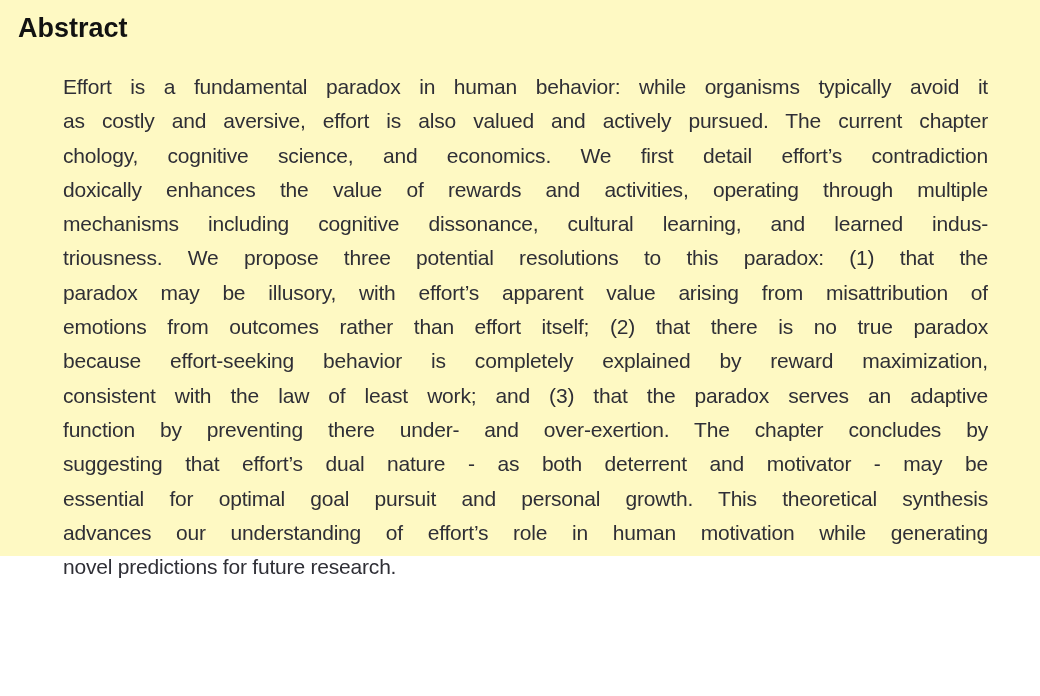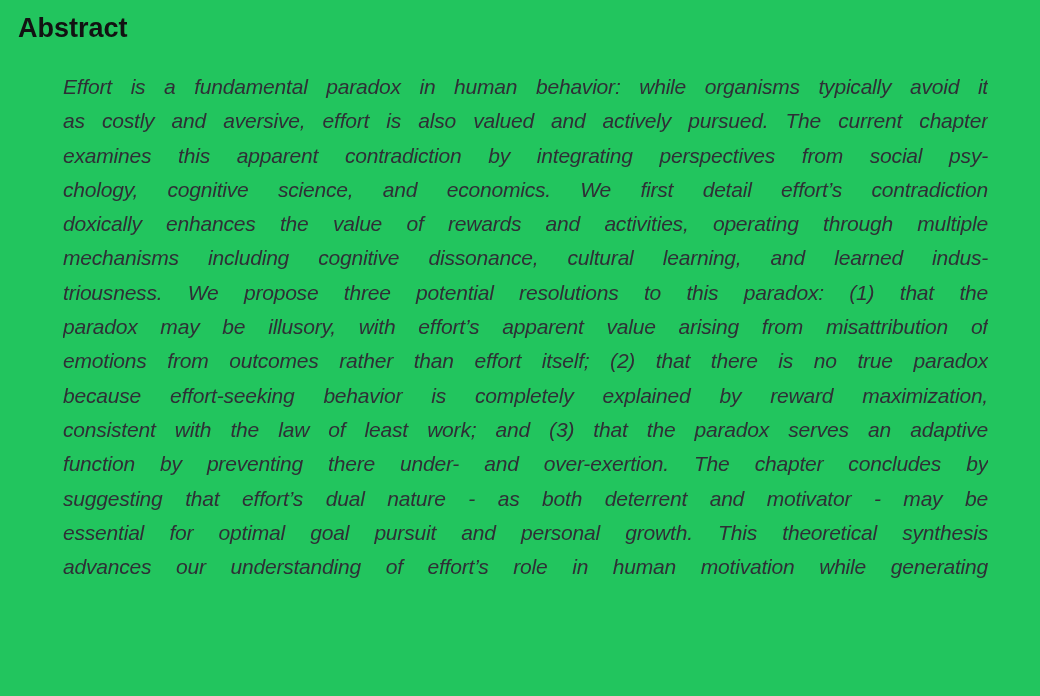--- a/index.html
+++ b/index.html
@@ -17,8 +17,8 @@
   .page {
     position: relative;
     width: 1040px;
-    height: 696px;
-    background: #22c55e;
+    height: 556px;
+    background: #fef9c3;
   }
   .abstract-heading {
     margin: 0;

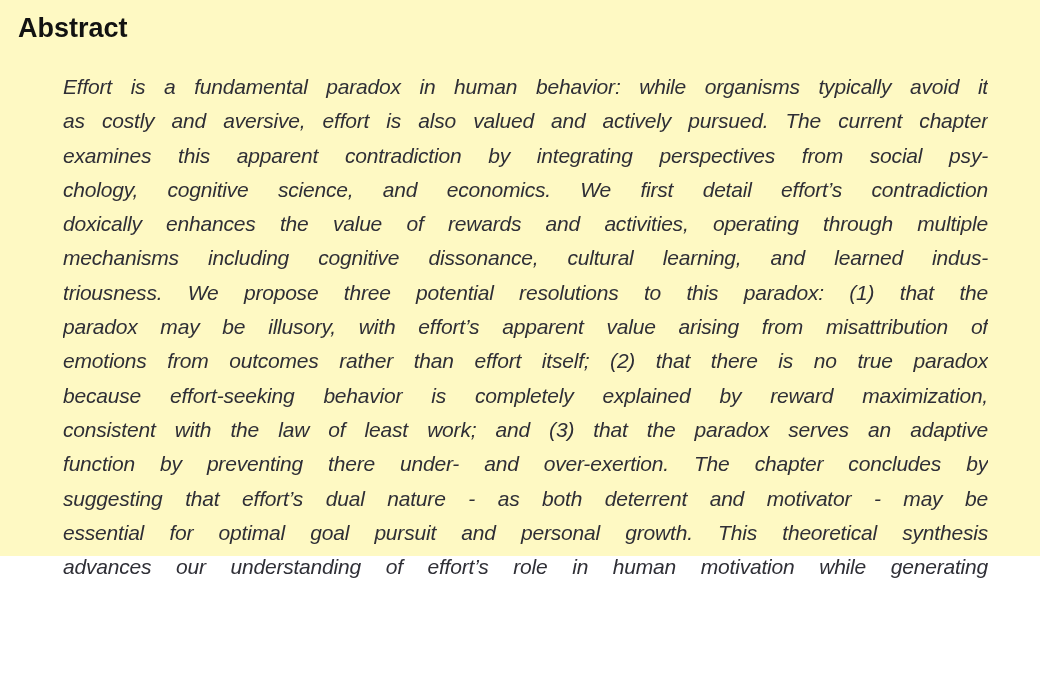--- a/index.html
+++ b/index.html
@@ -43,7 +43,6 @@
     height: 34.3px;
     white-space: normal;
     overflow: hidden;
-    font-style: italic;
   }
   .abstract-body .text-line.last {
     text-align-last: left;

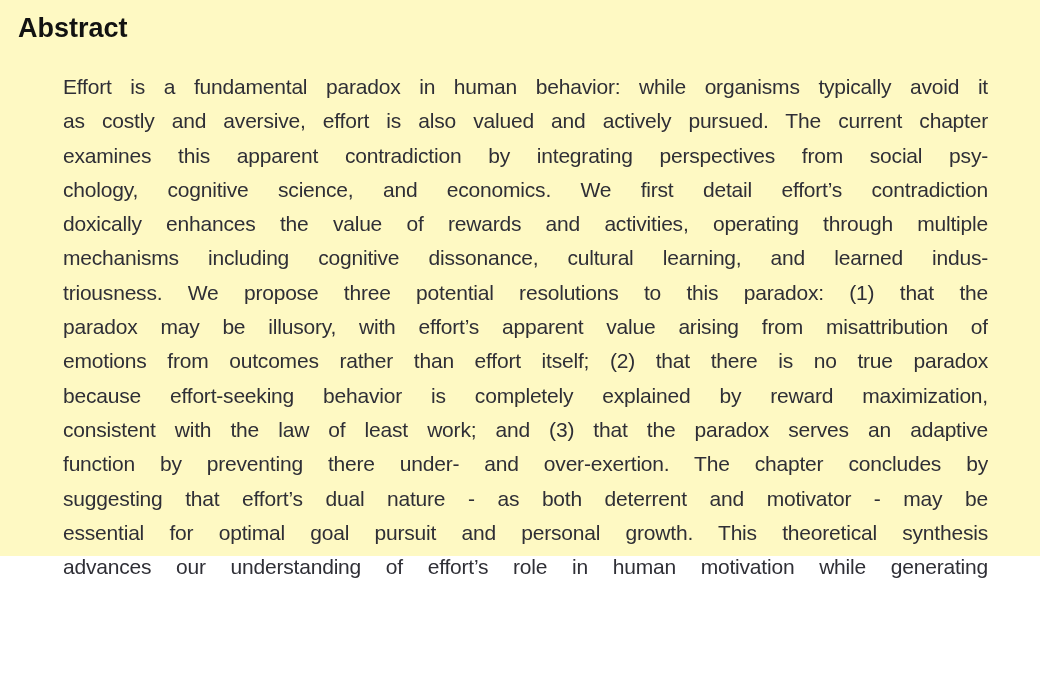--- a/index.html
+++ b/index.html
@@ -56,7 +56,6 @@
   <div class="abstract-body">
       <div class="text-line">Effort is a fundamental paradox in human behavior: while organisms typically avoid it</div>
       <div class="text-line">as costly and aversive, effort is also valued and actively pursued. The current chapter</div>
-      <div class="text-line">examines this apparent contradiction by integrating perspectives from social psy-</div>
       <div class="text-line">chology, cognitive science, and economics. We first detail effort’s contradiction</div>
       <div class="text-line">doxically enhances the value of rewards and activities, operating through multiple</div>
       <div class="text-line">mechanisms including cognitive dissonance, cultural learning, and learned indus-</div>

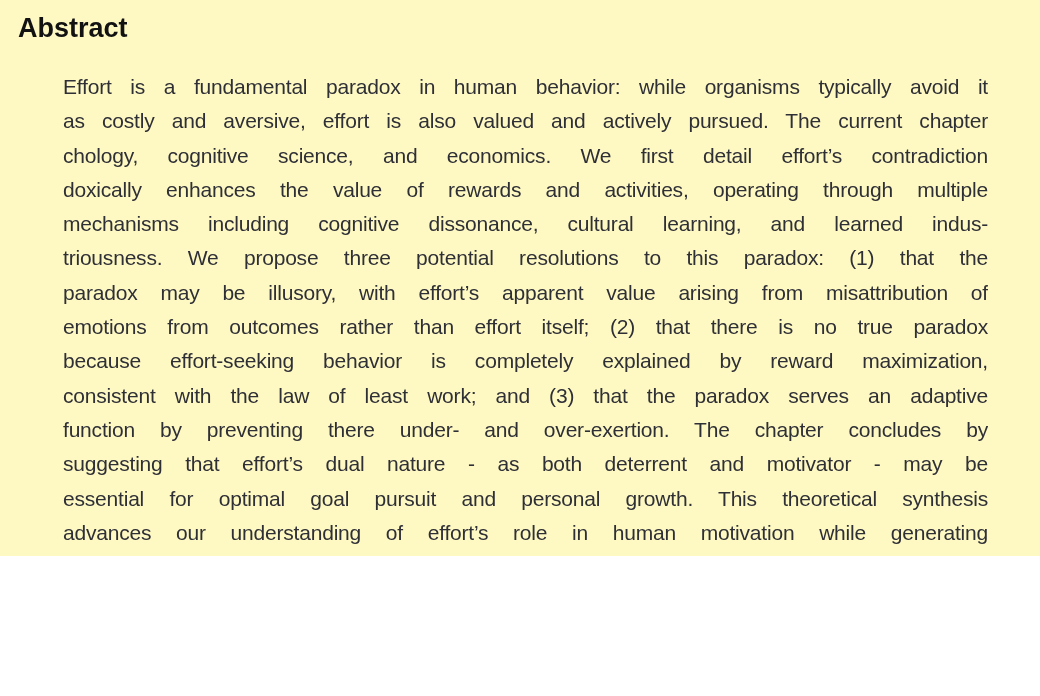--- a/index.html
+++ b/index.html
@@ -68,6 +68,7 @@
       <div class="text-line">suggesting that effort’s dual nature - as both deterrent and motivator - may be</div>
       <div class="text-line">essential for optimal goal pursuit and personal growth. This theoretical synthesis</div>
       <div class="text-line">advances our understanding of effort’s role in human motivation while generating</div>
+      <div class="text-line last">novel predictions for future research.</div>
     </div>
 </main>
 

